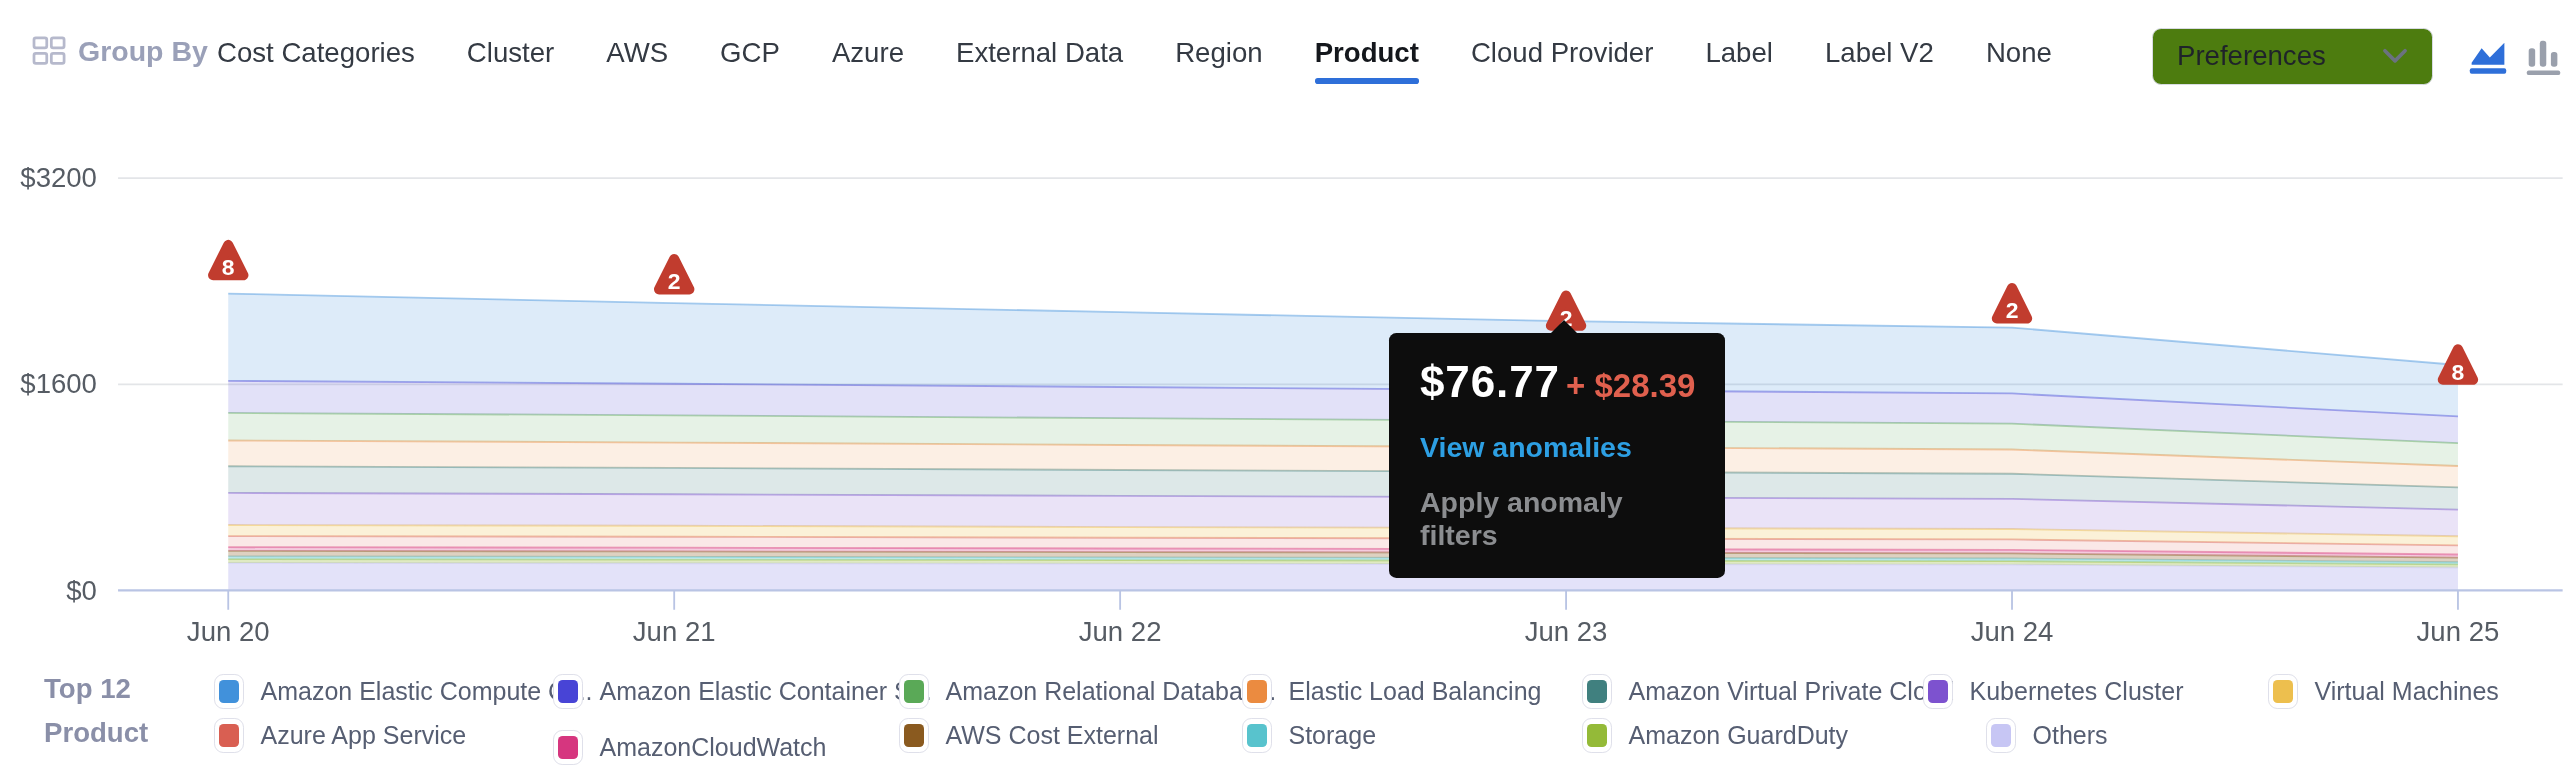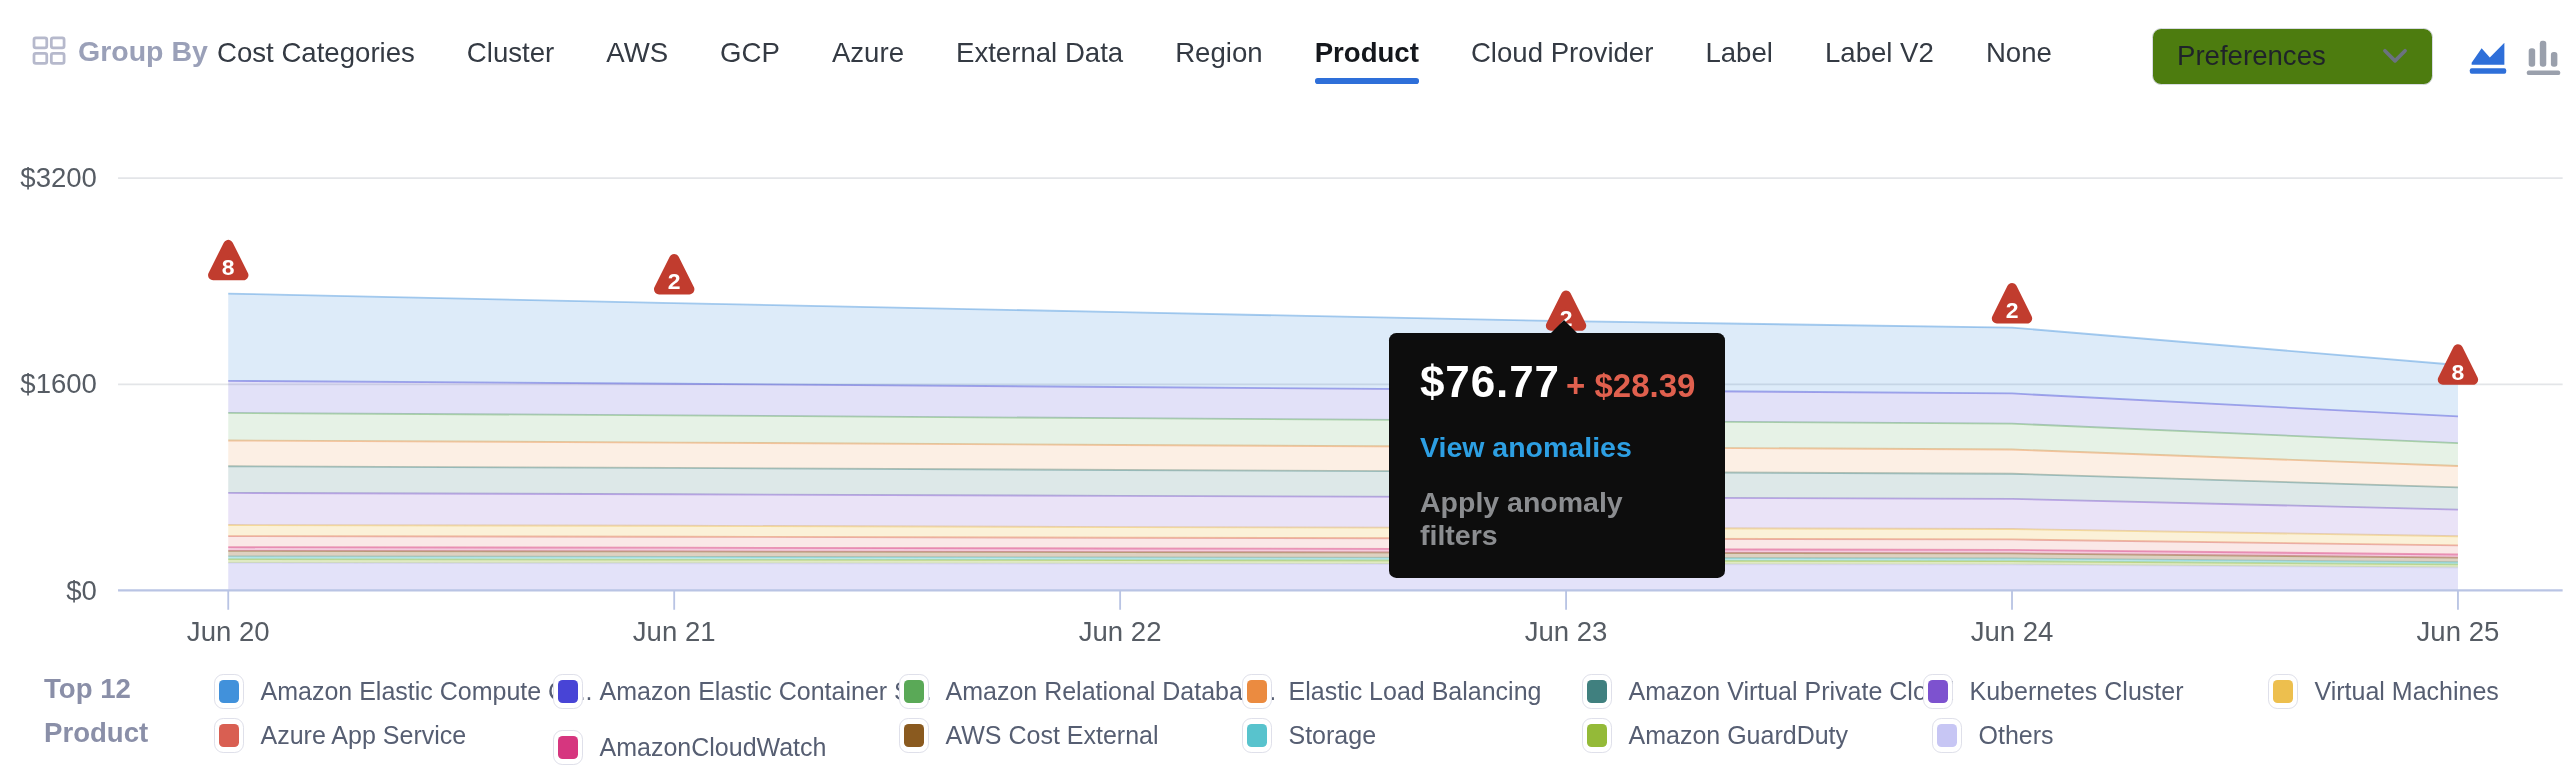--- a/index.html
+++ b/index.html
@@ -253,7 +253,7 @@
         </span>
         <span class="legend-label">Amazon GuardDuty</span>
       </div>
-      <div class="legend-item" style="left: 1932px; top: 75px; justify-content: flex-end;">
+      <div class="legend-item" style="left: 1986px; top: 75px; justify-content: flex-end;">
         <span class="chip">
           <i style="background: rgb(199, 198, 244);"></i>
         </span>

